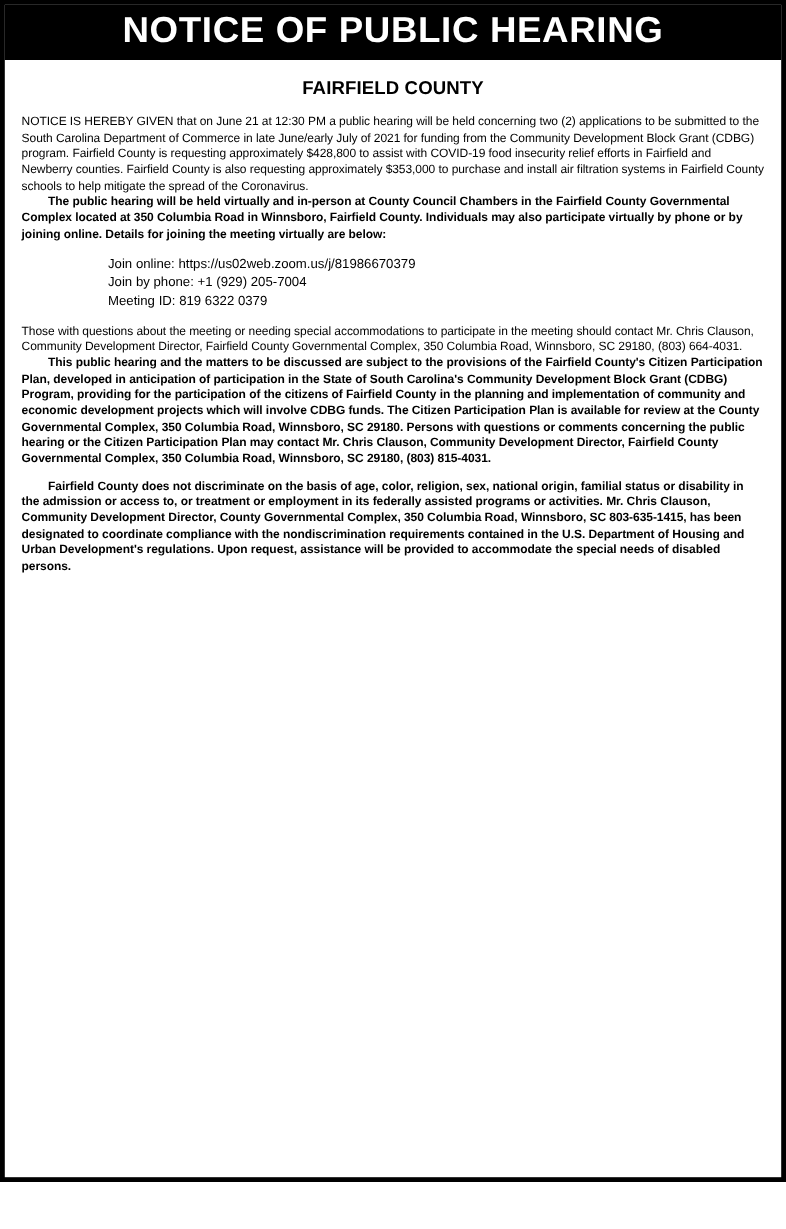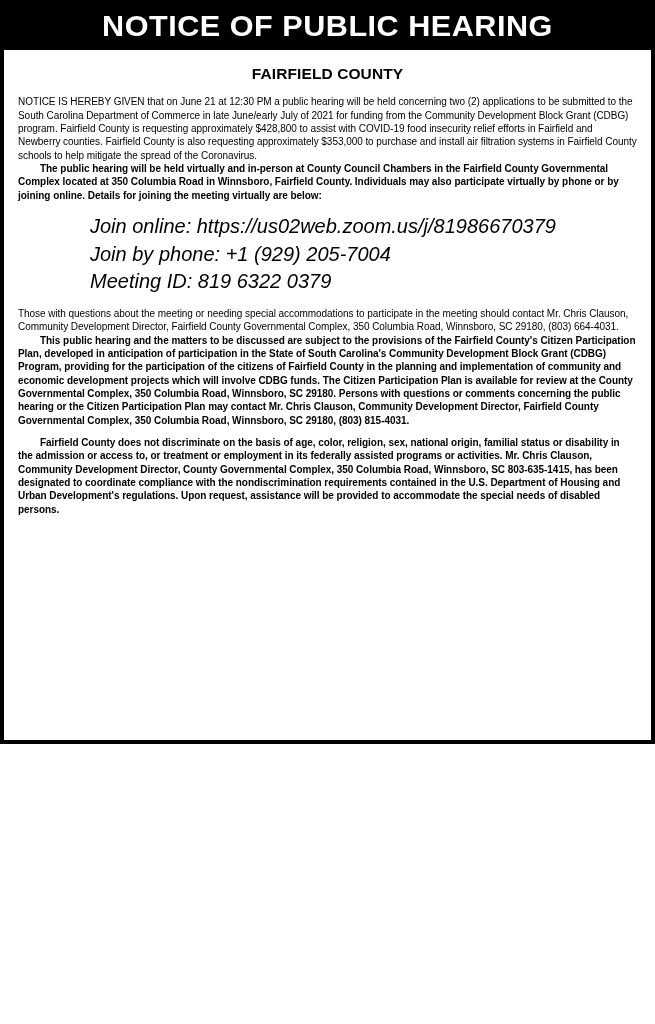--- a/index.html
+++ b/index.html
@@ -17,7 +17,7 @@
   .notice {
     box-sizing: border-box;
     width: 655px;
-    height: 744px;
+    height: 985px;
     border: 4px solid #000000;
     padding: 0;
     background: #ffffff;

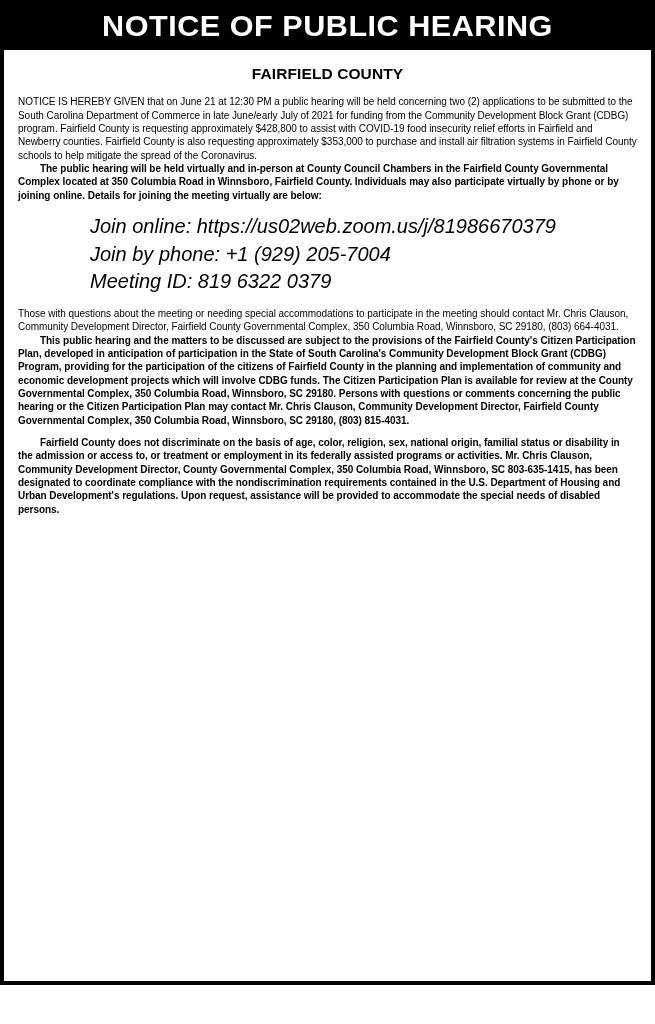--- a/index.html
+++ b/index.html
@@ -76,9 +76,8 @@
   .contact-block {
     margin: 0 0 0 0;
     padding-left: 72px;
-    font-size: 20px;
+    font-size: 11px;
     line-height: 1.38;
-    font-style: italic;
   }
   .contact-block div {
     white-space: nowrap;

